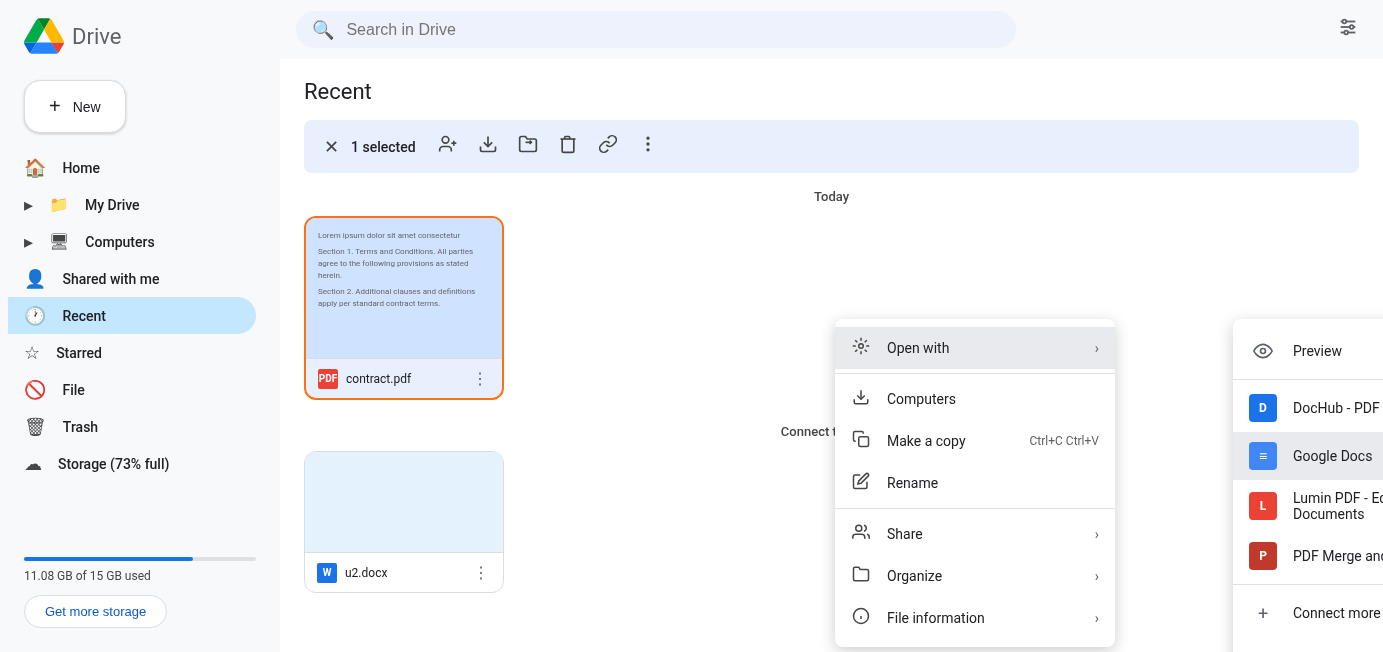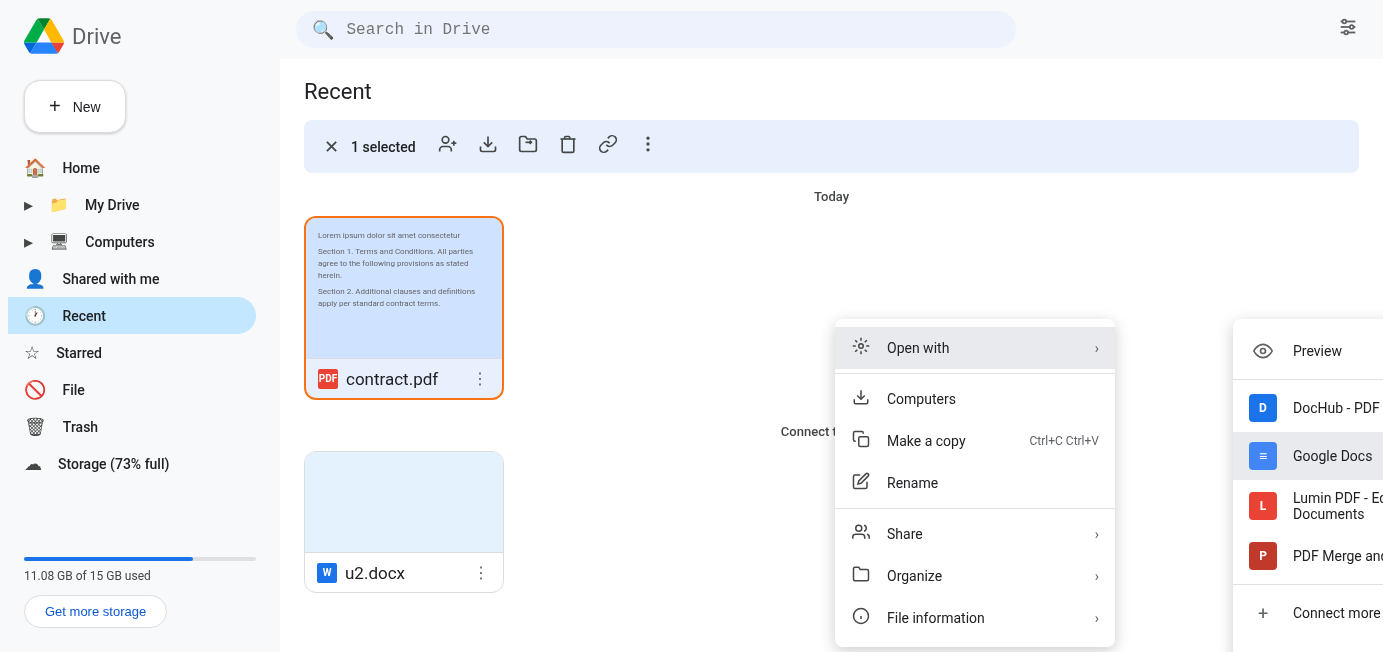--- a/index.html
+++ b/index.html
@@ -120,7 +120,6 @@
       color: #14532d;
       outline: none;
       flex: 1;
-      font-family: Liberation Mono, monospace;
     }
     .search-icon { color: #5f6368; font-size: 18px; }
     .filter-icon-btn {

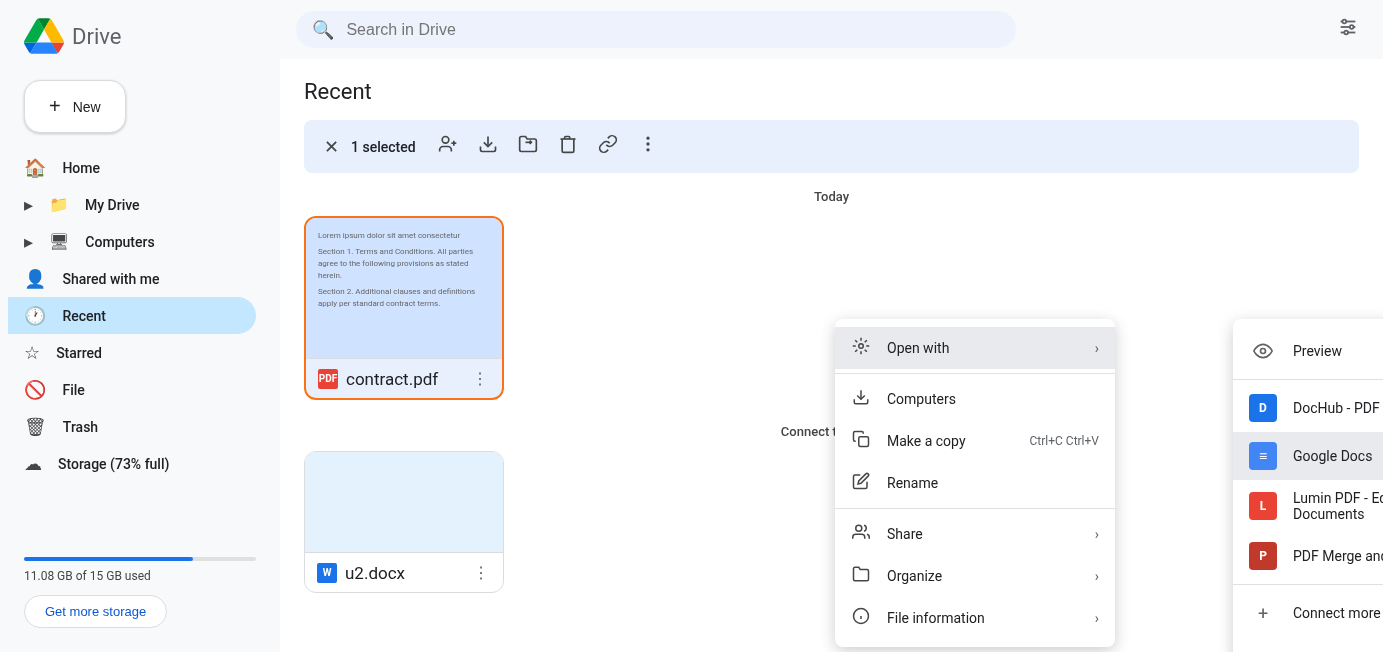--- a/index.html
+++ b/index.html
@@ -221,7 +221,7 @@
     }
     .pdf-icon { background: #ea4335; }
     .docx-icon { background: #1a73e8; }
-    .file-name { font-size: 17px; color: #202124; flex: 1; overflow: hidden; text-overflow: ellipsis; white-space: nowrap; }
+    .file-name { font-size: 12px; color: #202124; flex: 1; overflow: hidden; text-overflow: ellipsis; white-space: nowrap; }
     .file-menu-btn { cursor: pointer; color: #5f6368; font-size: 16px; background: none; border: none; padding: 2px; }
 
     

